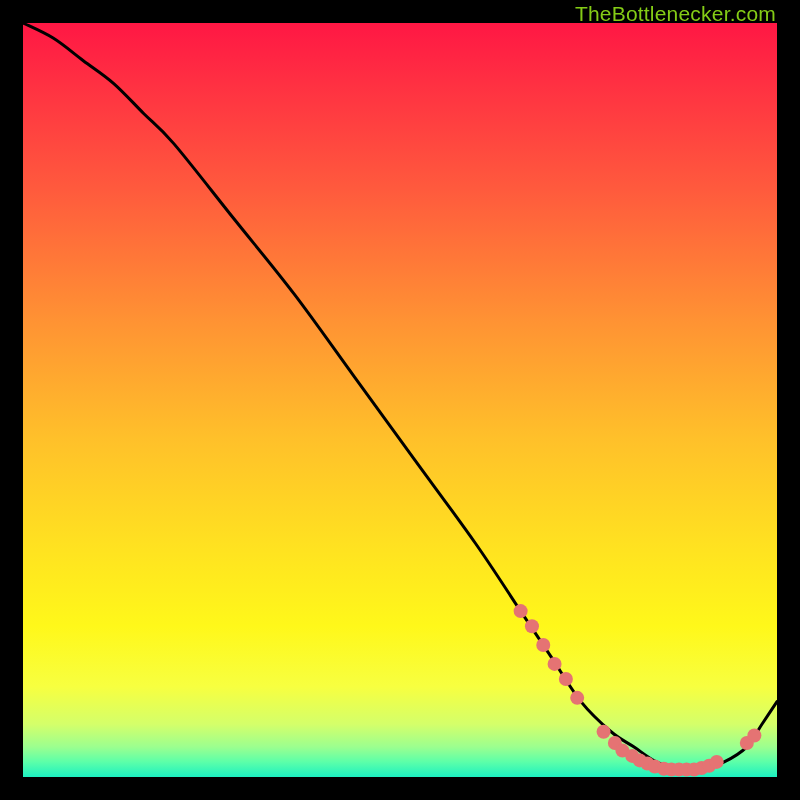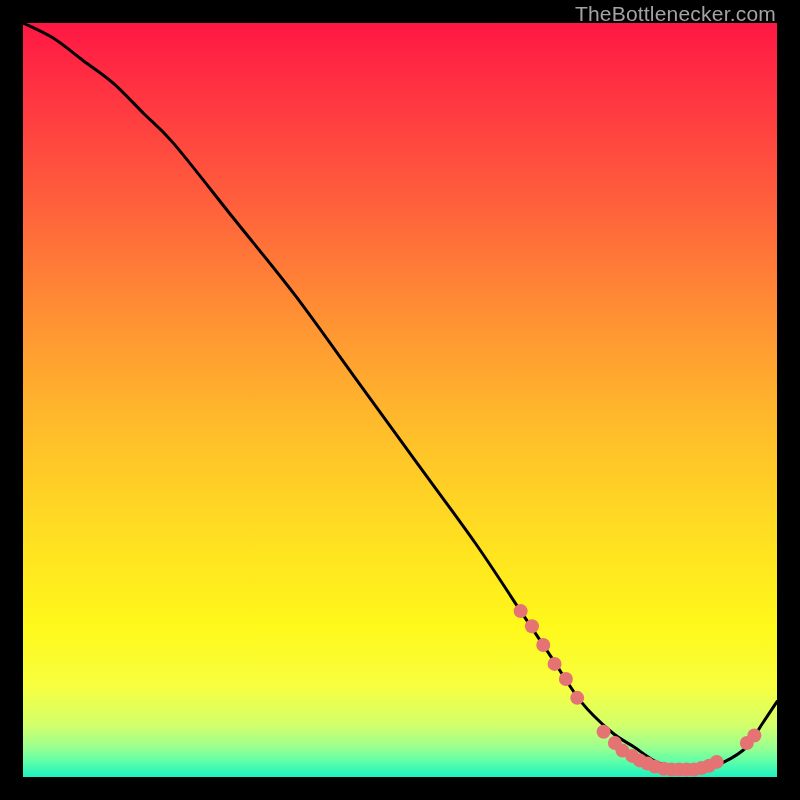--- a/index.html
+++ b/index.html
@@ -43,7 +43,7 @@
     position: absolute;
     top: 2px;
     right: 24px;
-    color: #a3a3a3;
+    color: #84cc16;
     font-size: 21px;
     font-weight: 500;
     letter-spacing: 0.2px;

